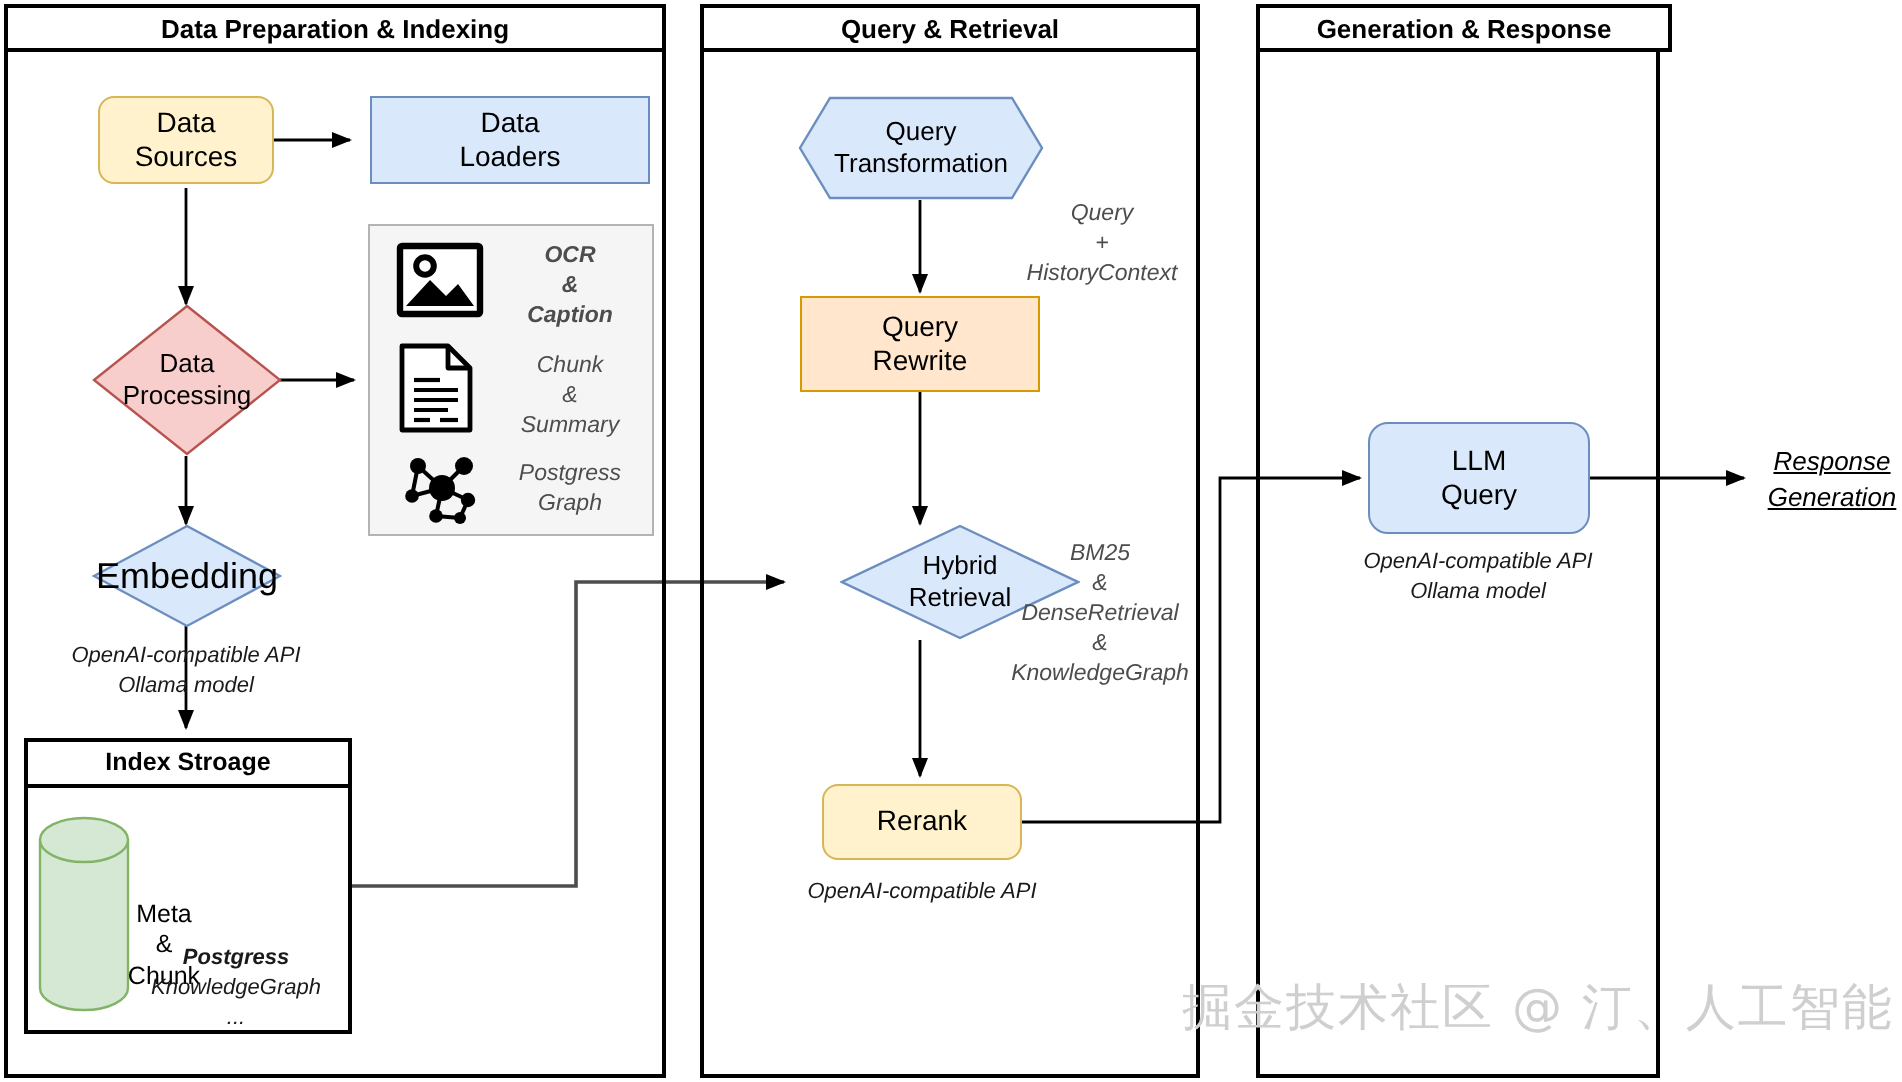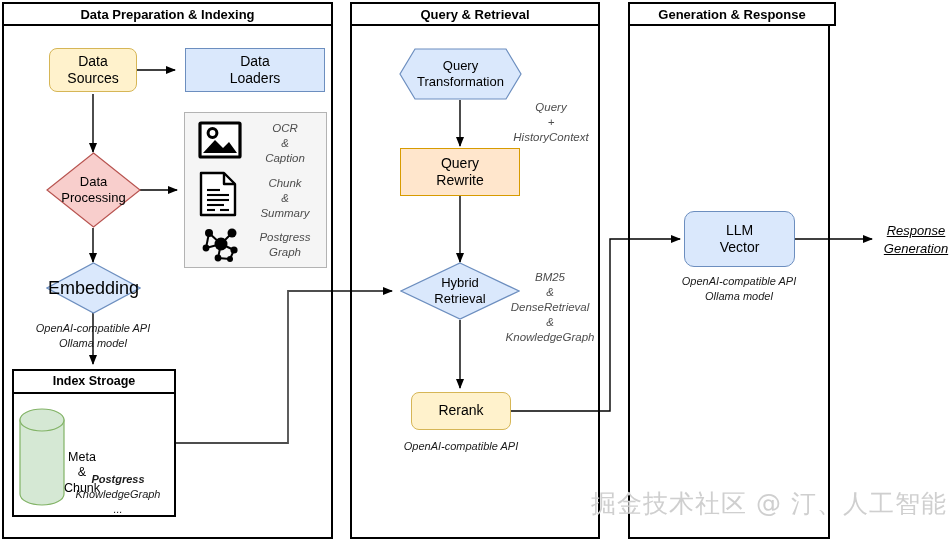--- a/index.html
+++ b/index.html
@@ -109,7 +109,7 @@
       <path d="M5 33 L17 20 L25 28 L31 22 L39 33 Z" fill="#000"></path>
     </svg>
   </div>
-  <div class="lbl note-grey" style="left:248px;top:121px;width:74px;white-space:pre-line;">OCR
+  <div class="lbl note-grey" style="left:248px;top:121px;width:74px;white-space:pre-line;font-weight:bold;">OCR
 &amp;
 Caption</div>
 

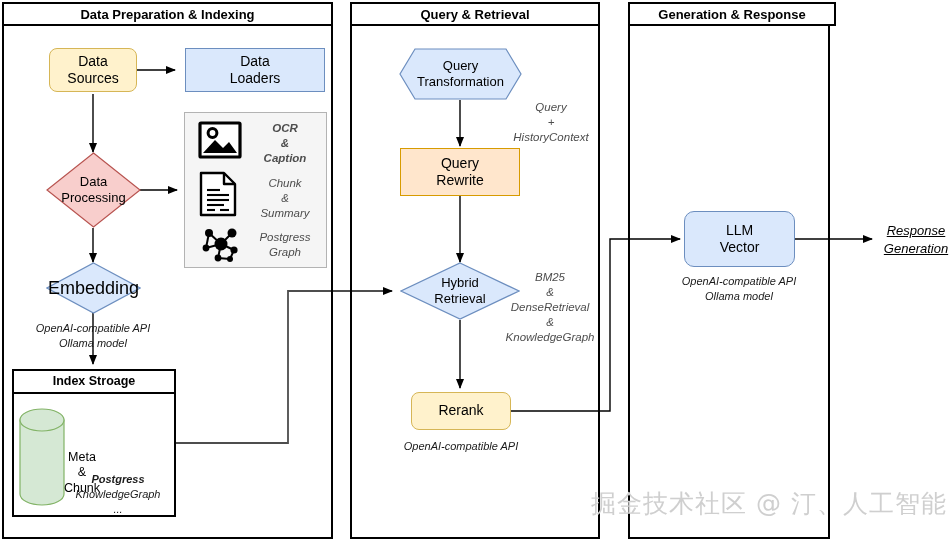--- a/index.html
+++ b/index.html
@@ -212,7 +212,7 @@
   <div class="panel-title" style="left:628px;top:2px;width:208px;height:24px;">Generation &amp; Response</div>
 
   <div class="node box-round" style="left:684px;top:211px;width:111px;height:56px;white-space:pre-line;">LLM
-Vector</div>
+Query</div>
   <div class="lbl note" style="left:668px;top:274px;width:142px;">OpenAI-compatible API</div>
   <div class="lbl note" style="left:668px;top:289px;width:142px;">Ollama model</div>
 

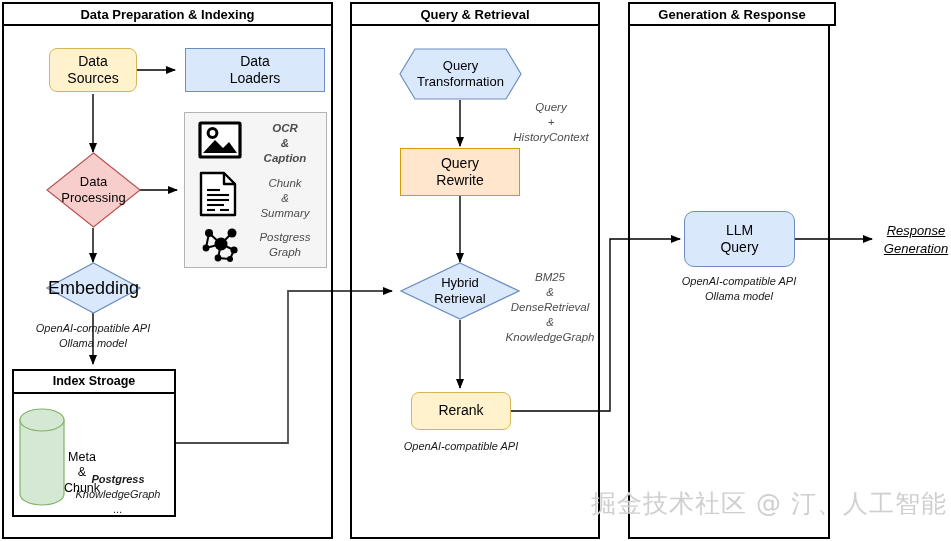--- a/index.html
+++ b/index.html
@@ -191,7 +191,7 @@
   <div class="node box-orange" style="left:400px;top:148px;width:120px;height:48px;white-space:pre-line;">Query
 Rewrite</div>
 
-  <div class="shape-wrap" style="left:400px;top:262px;width:120px;height:58px;">
+  <div class="shape-wrap" style="left:420px;top:262px;width:120px;height:58px;">
     <svg width="120" height="58" viewBox="0 0 120 58">
       <polygon points="60,1 119,29 60,57 1,29" fill="#dae8fc" stroke="#6c8ebf" stroke-width="1.2"></polygon>
     </svg>

